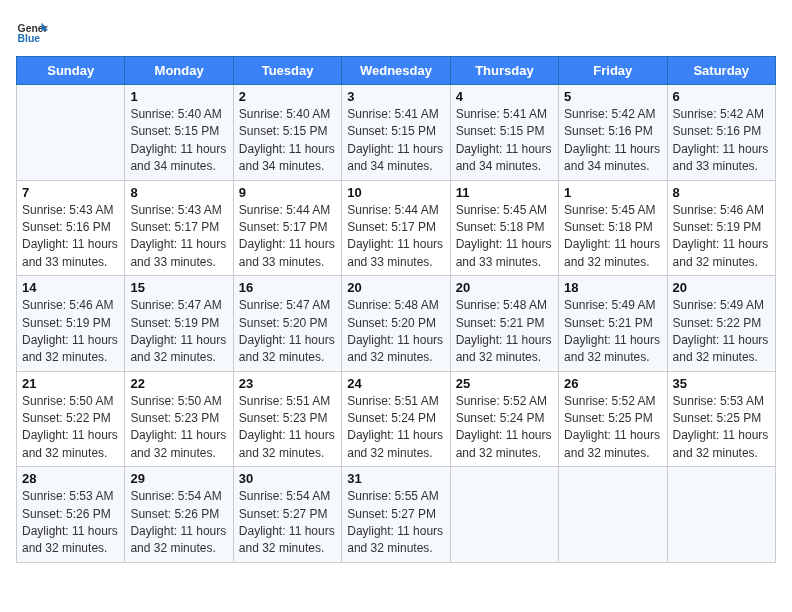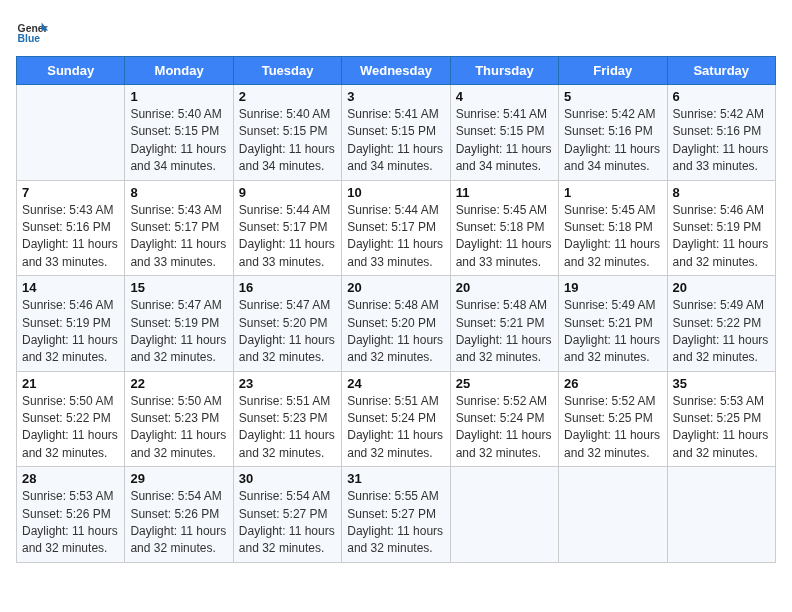--- a/index.html
+++ b/index.html
@@ -266,7 +266,7 @@
         </div>
       </td>
         <td>
-        <span class="day-num">19</span>
+        <span class="day-num">18</span>
         <div class="day-info">
           Sunrise: 5:49 AM<br>
           Sunset: 5:21 PM<br>

